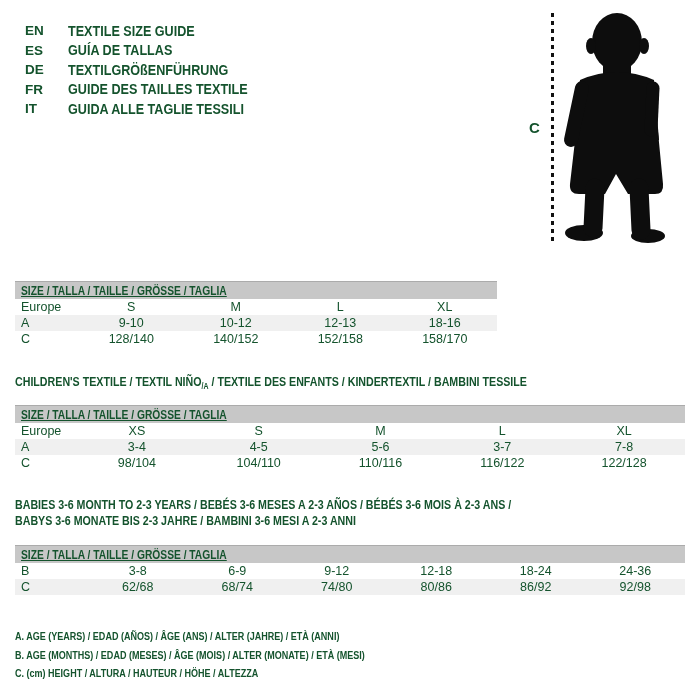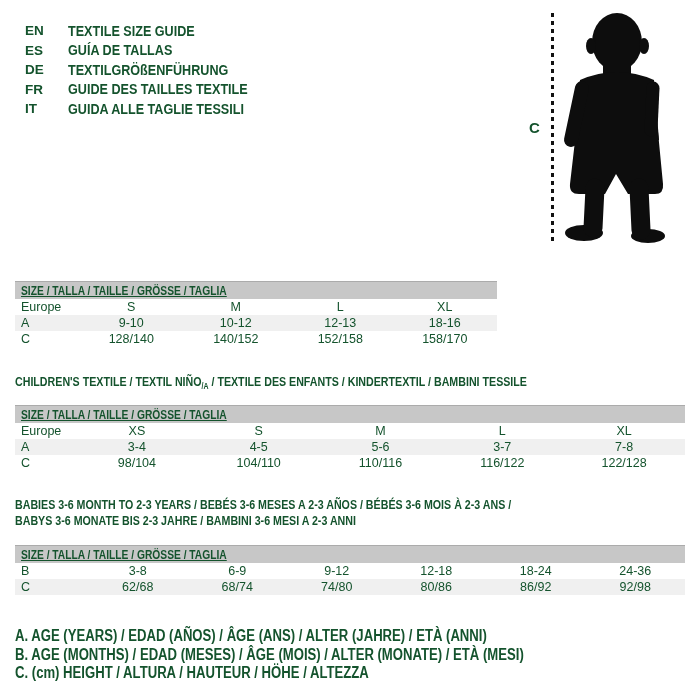--- a/index.html
+++ b/index.html
@@ -40,7 +40,7 @@
   .shade{background:#f0f0f0;}
 
   
-  .notes{position:absolute;left:15px;top:627px;font-weight:bold;font-size:16px;line-height:18.5px;}
+  .notes{position:absolute;left:15px;top:627px;font-weight:bold;font-size:11px;line-height:18.5px;}
 </style>
 </head>
 <body>

